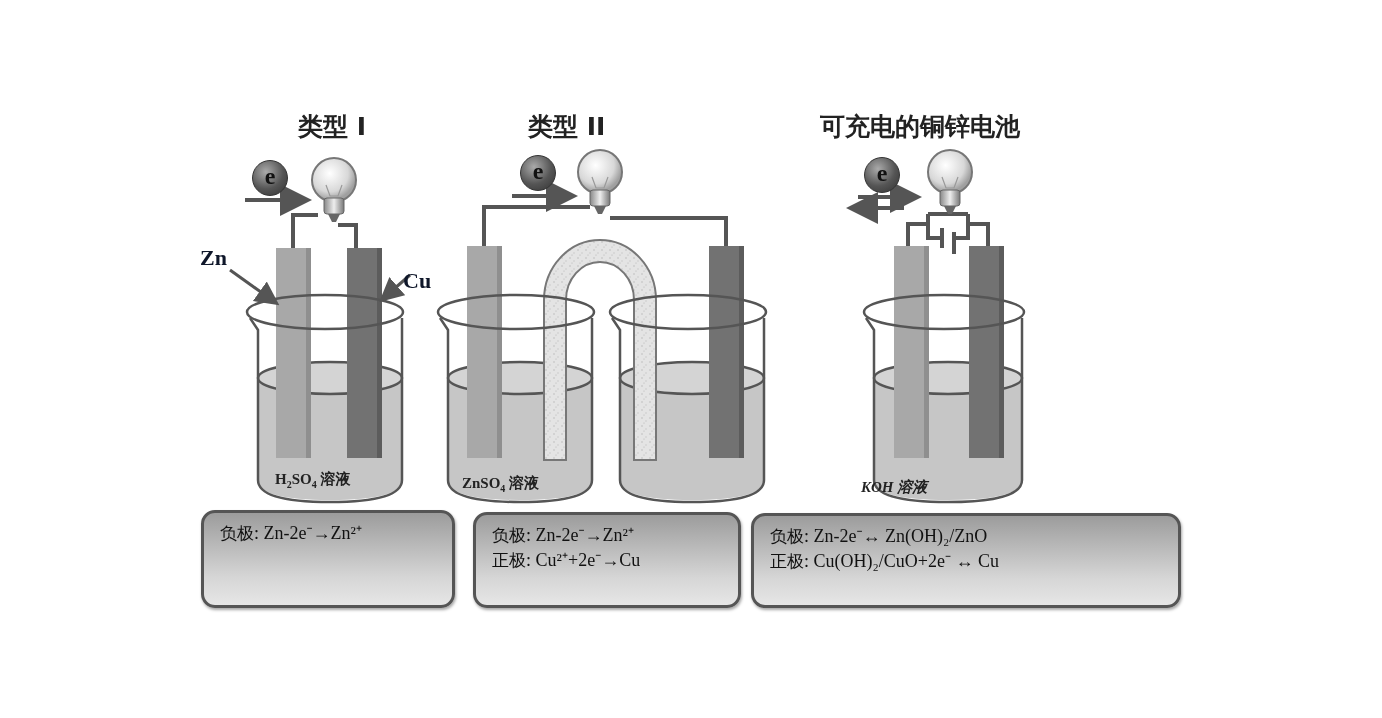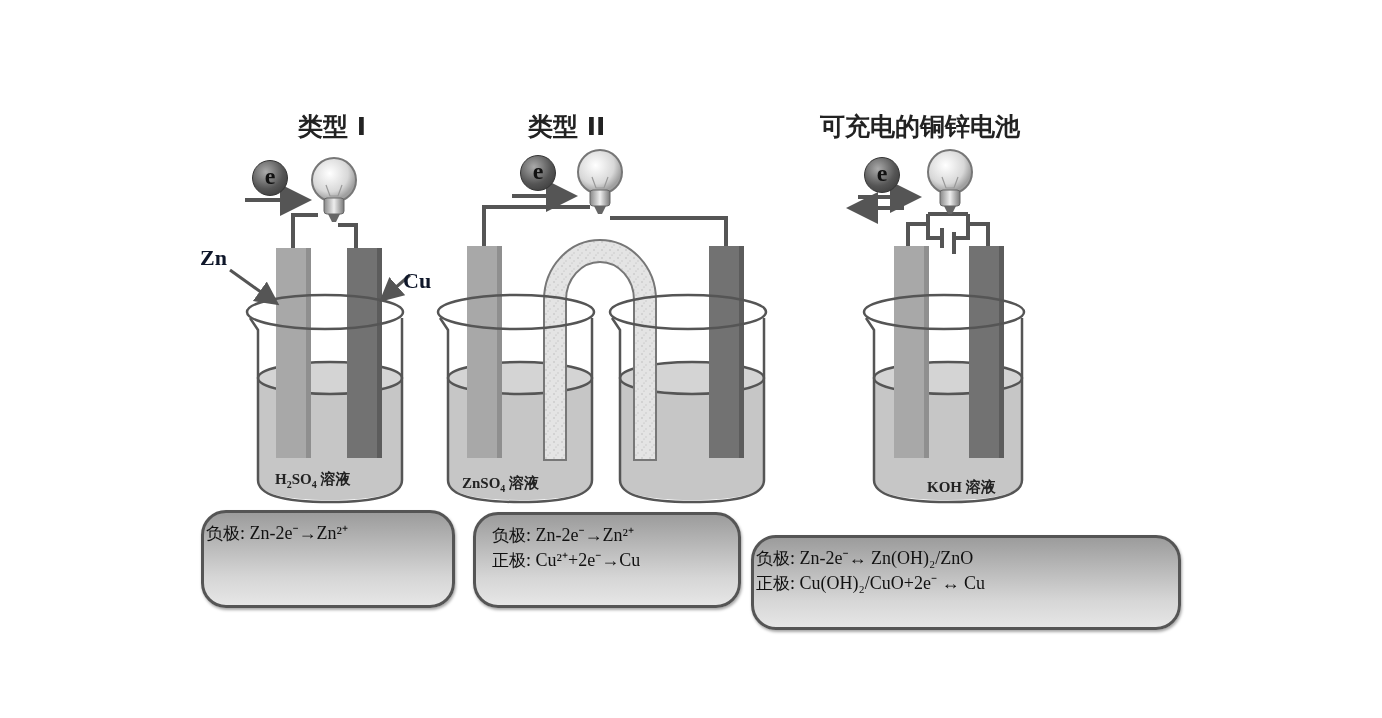--- a/index.html
+++ b/index.html
@@ -161,7 +161,7 @@
   <div class="sol" style="left:633px;top:474px;margin-top:44px;">
     <span>CuSO</span><sub>4</sub><span> 溶液</span>
   </div>
-  <div class="sol" style="left:927px;top:478px;">
+  <div class="sol" style="left:861px;top:478px;font-style:italic;">
     <span>KOH</span><span> 溶液</span>
   </div>
 

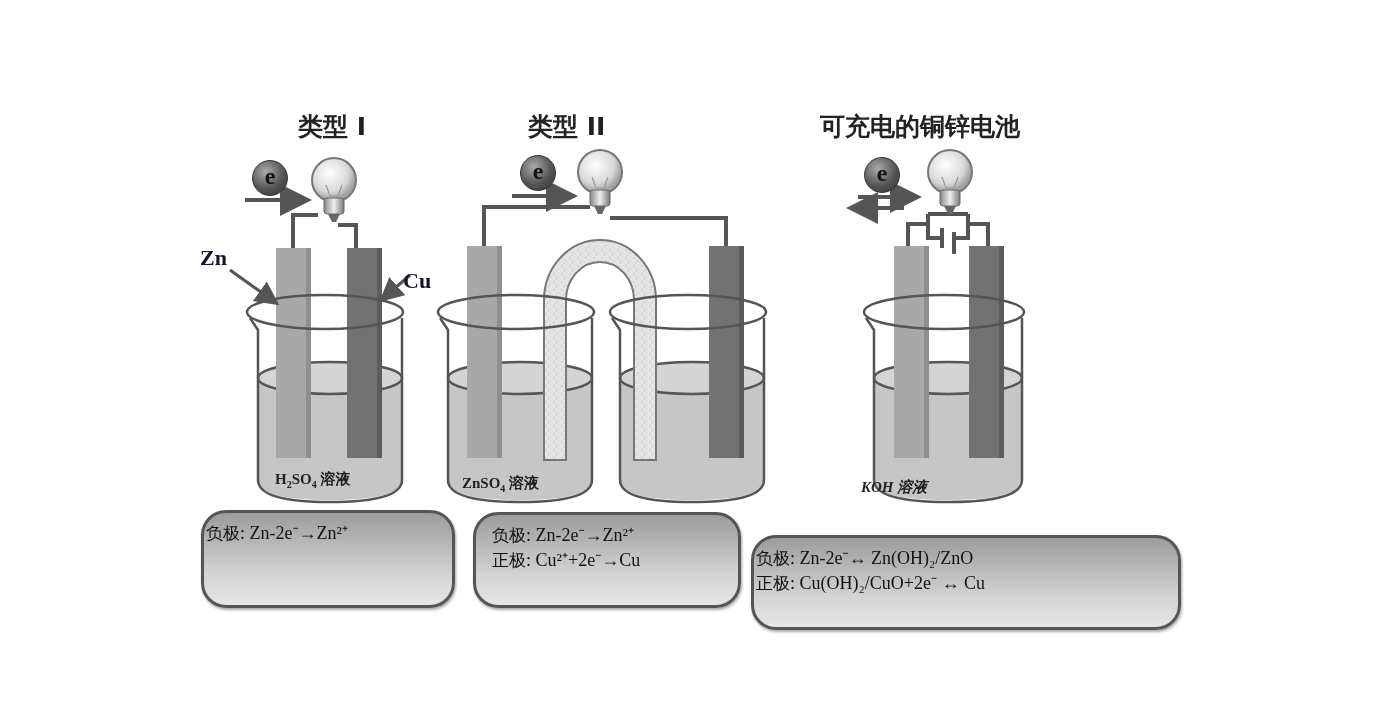--- a/index.html
+++ b/index.html
@@ -13,11 +13,11 @@
   .sol { position: absolute; font-family: "Liberation Serif", serif; font-weight: bold;
          font-size: 15px; color: #222; white-space: nowrap; }
   .sol sub { font-size: 10px; }
-  .eqbox { position: absolute; border: 3px solid #555; border-radius: 25px;
+  .eqbox { position: absolute; border: 3px solid #555; border-radius: 14px;
            background: linear-gradient(#9c9c9c, #d6d6d6 70%, #e6e6e6);
            box-shadow: 1px 2px 3px rgba(0,0,0,0.35);
            font-family: "Liberation Serif", serif; font-size: 18px; color: #111;
-           padding: 8px 2px; box-sizing: border-box; line-height: 25px; }
+           padding: 8px 16px; box-sizing: border-box; line-height: 25px; }
   .eqbox .ln { white-space: nowrap; }
   .cn { font-family: "DejaVu Sans", sans-serif; font-size: 17px; }
   .eball { position: absolute; width: 34px; height: 34px; border-radius: 50%;

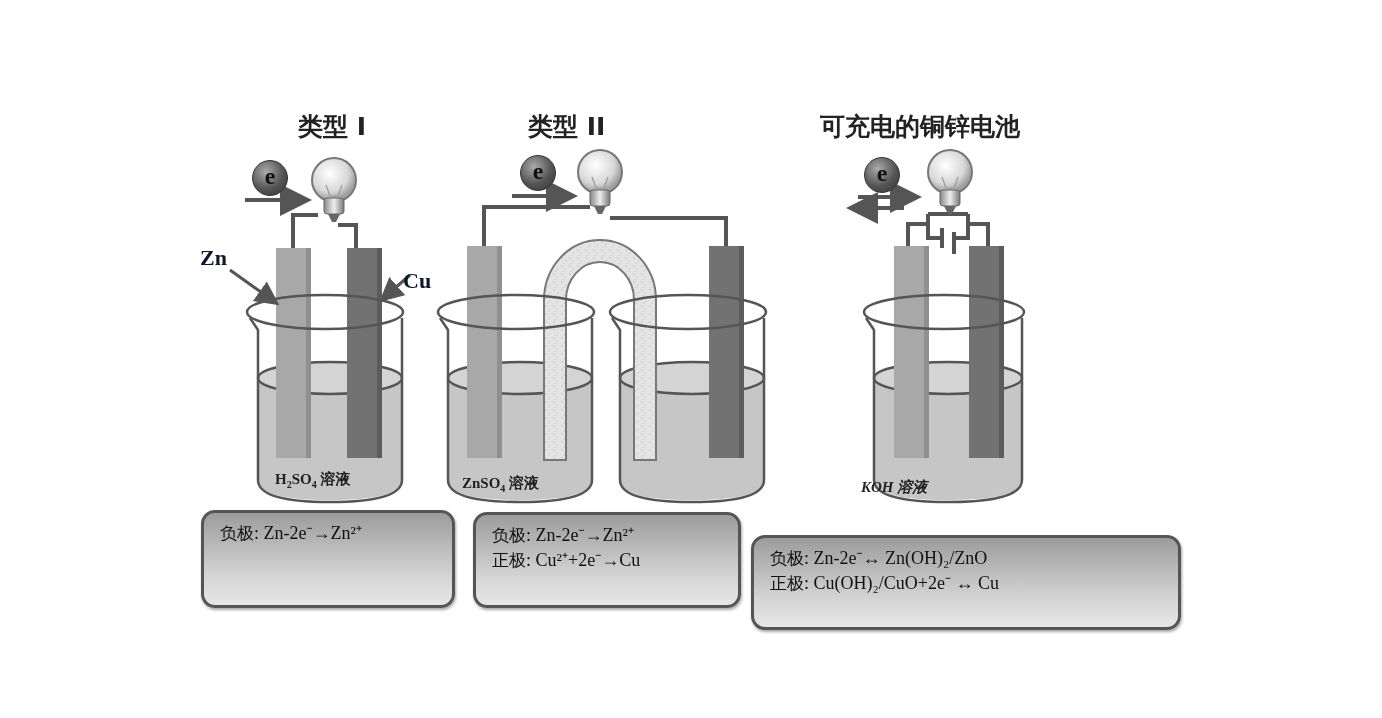--- a/index.html
+++ b/index.html
@@ -173,7 +173,7 @@
     <div class="ln"><span class="cn">负极</span><span>: Zn-2e⁻→Zn²⁺</span></div>
     <div class="ln"><span class="cn">正极</span><span>: Cu²⁺+2e⁻→Cu</span></div>
   </div>
-  <div class="eqbox" style="left:751px;top:513px;width:430px;height:95px;margin-top:22px;">
+  <div class="eqbox" style="left:751px;top:513px;width:430px;height:95px;">
     <div class="ln"><span class="cn">负极</span><span>: Zn-2e⁻↔ Zn(OH)₂/ZnO</span></div>
     <div class="ln"><span class="cn">正极</span><span>: Cu(OH)₂/CuO+2e⁻ ↔ Cu</span></div>
   </div>

